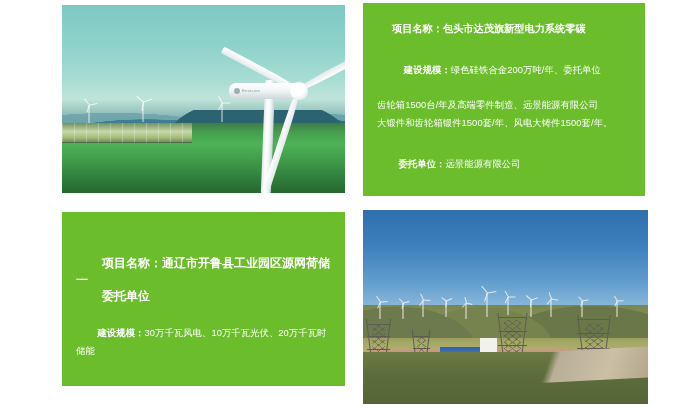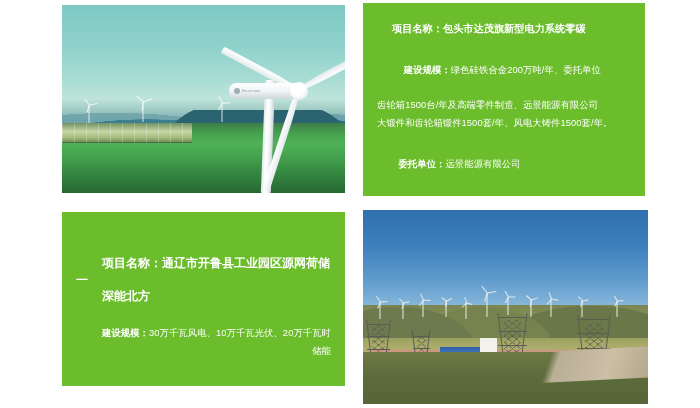--- a/index.html
+++ b/index.html
@@ -333,7 +333,7 @@
         <span class="label">项目名称：</span><span>通辽市开鲁县工业园区源网荷储一</span>
       </div>
       <div class="title">
-        <span>深能北方</span>
+        <span>委托单位</span>
       </div>
 
       <div class="line block-scale">

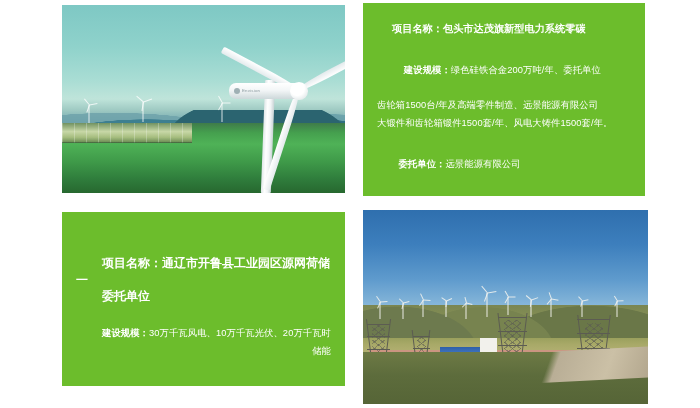--- a/index.html
+++ b/index.html
@@ -71,7 +71,7 @@
     color: #ffffff;
     text-indent: 26px;
   }
-  #card-tongliao .block-scale { margin-top: 3px; text-align: right; }
+  #card-tongliao .block-scale { margin-top: 3px; }
   #card-tongliao .block-unit  { margin-top: 1px; }
 
   

